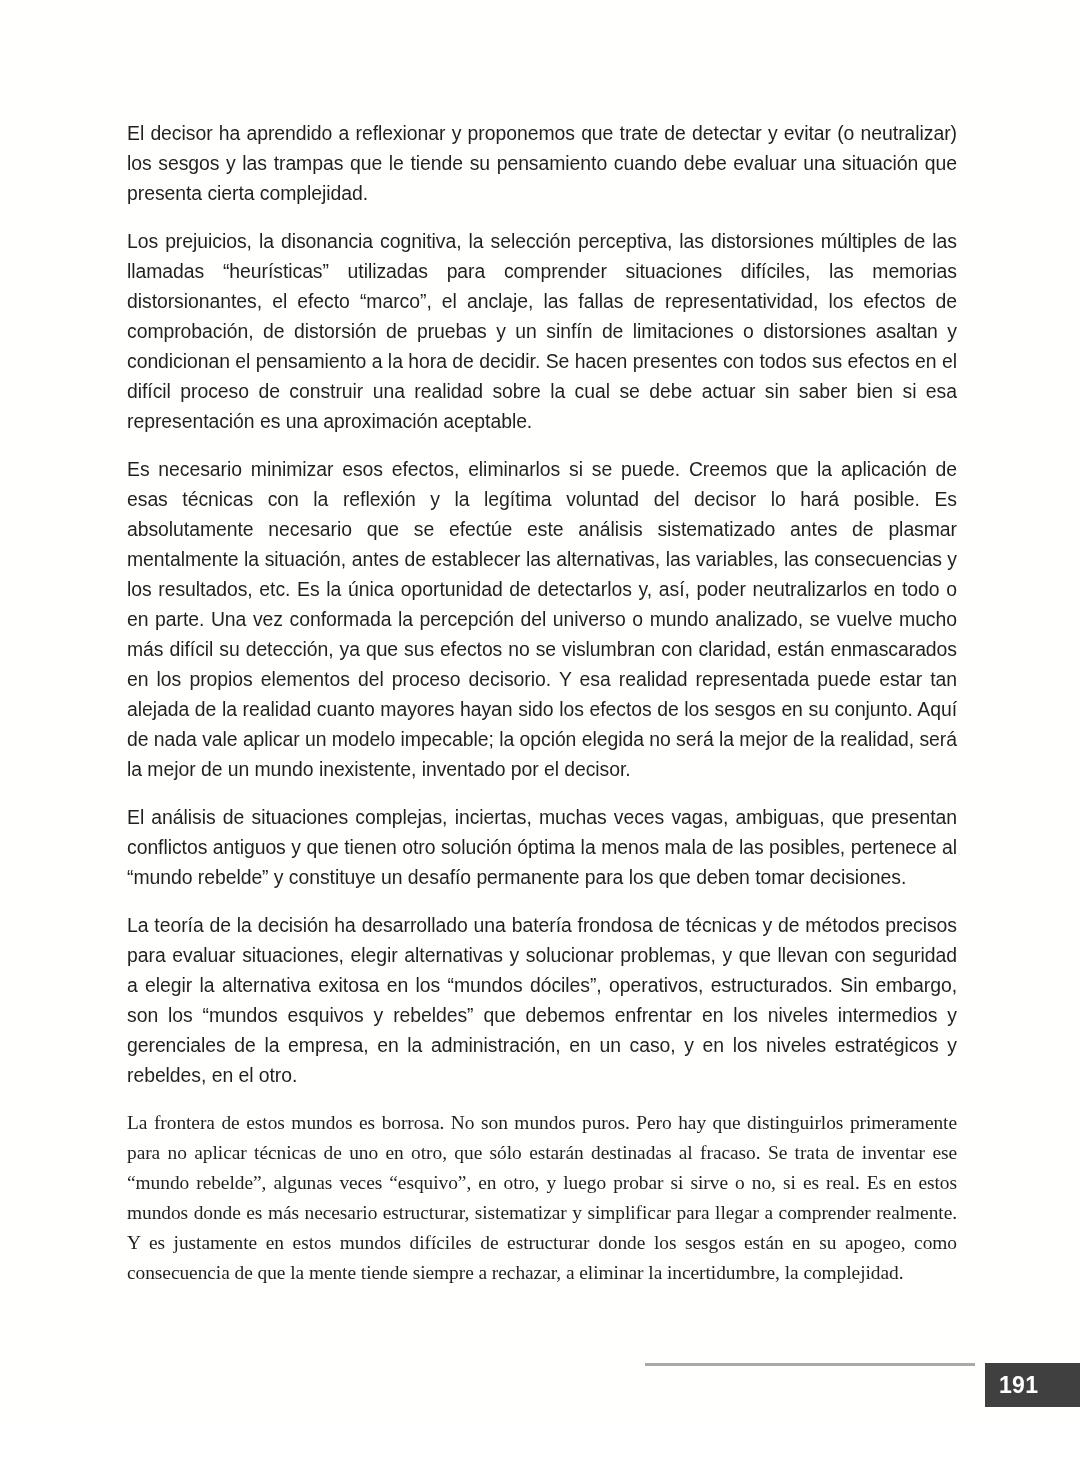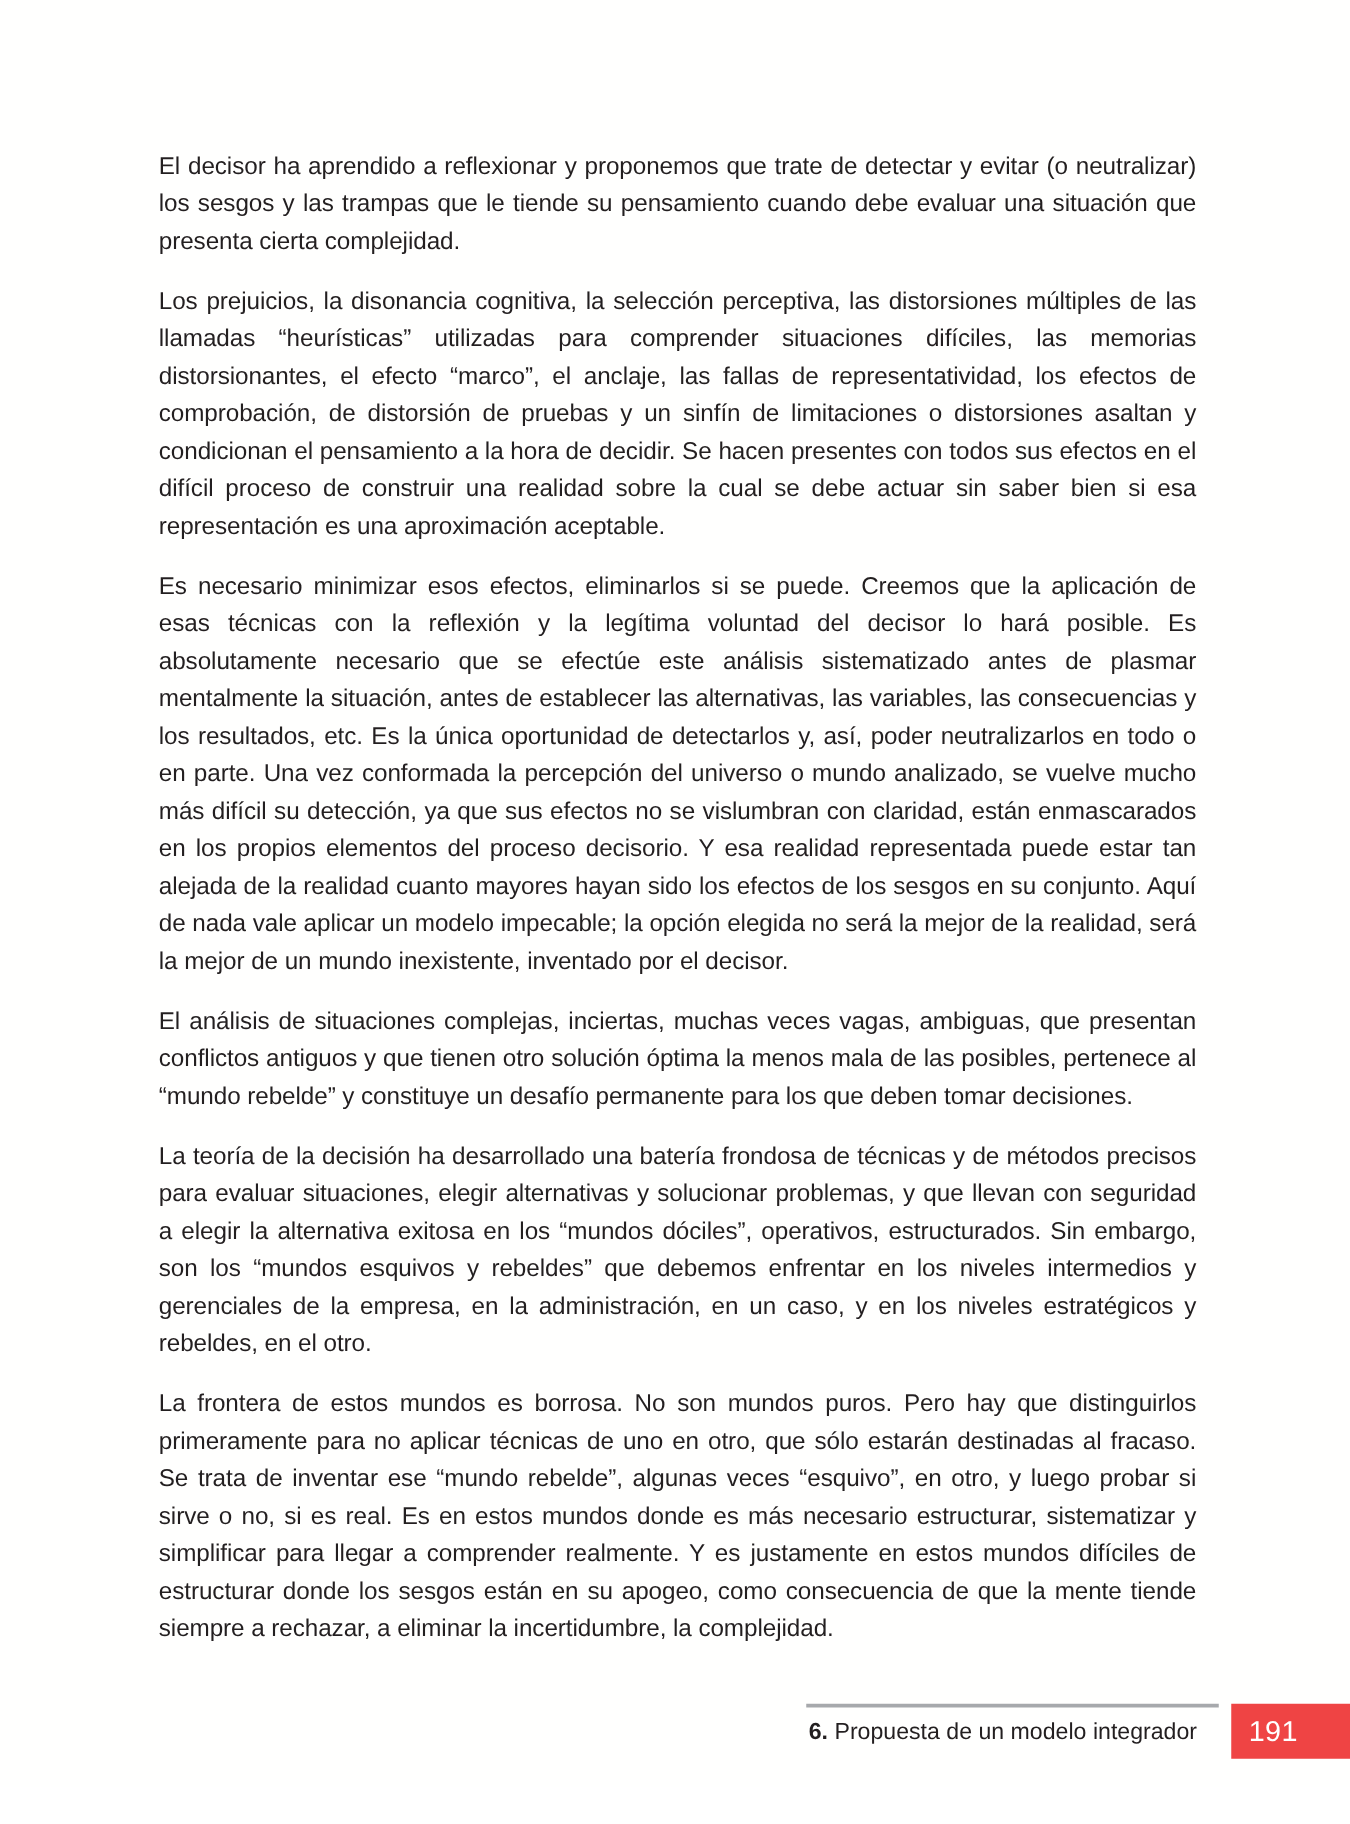--- a/index.html
+++ b/index.html
@@ -33,6 +33,7 @@
   }
   .para:last-child {
     margin-bottom: 0;
+    font-family: Liberation Serif, serif;
   }
   
   .footer {

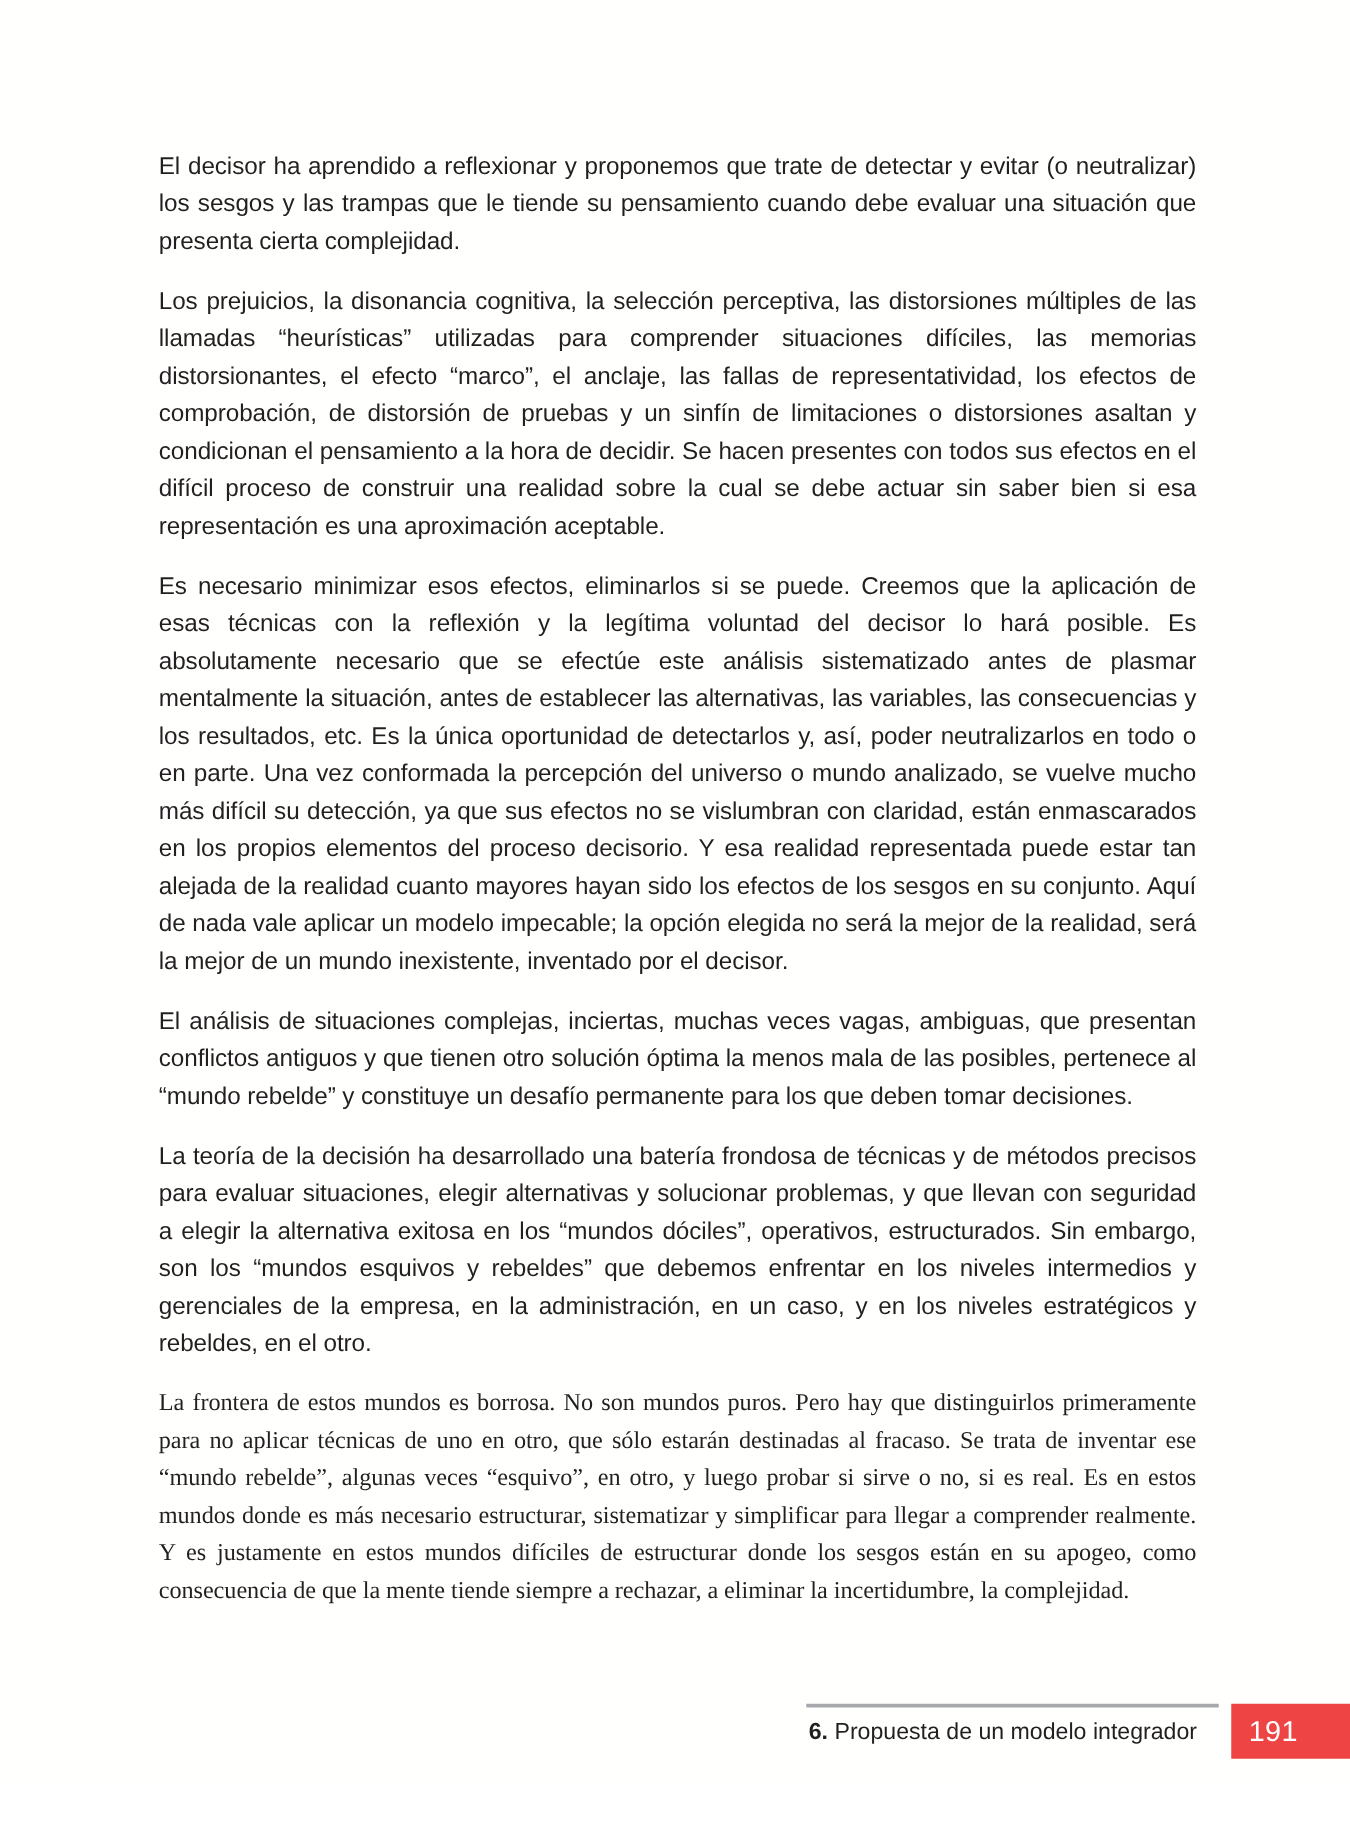--- a/index.html
+++ b/index.html
@@ -99,7 +99,6 @@
 
   <div class="footer">
     <div class="footer-rule"></div>
-    <div class="footer-caption"><span class="chapnum">6.</span> <span>Propuesta de un modelo integrador</span></div>
     <div class="page-number-box">
       <span class="num">191</span>
     </div>

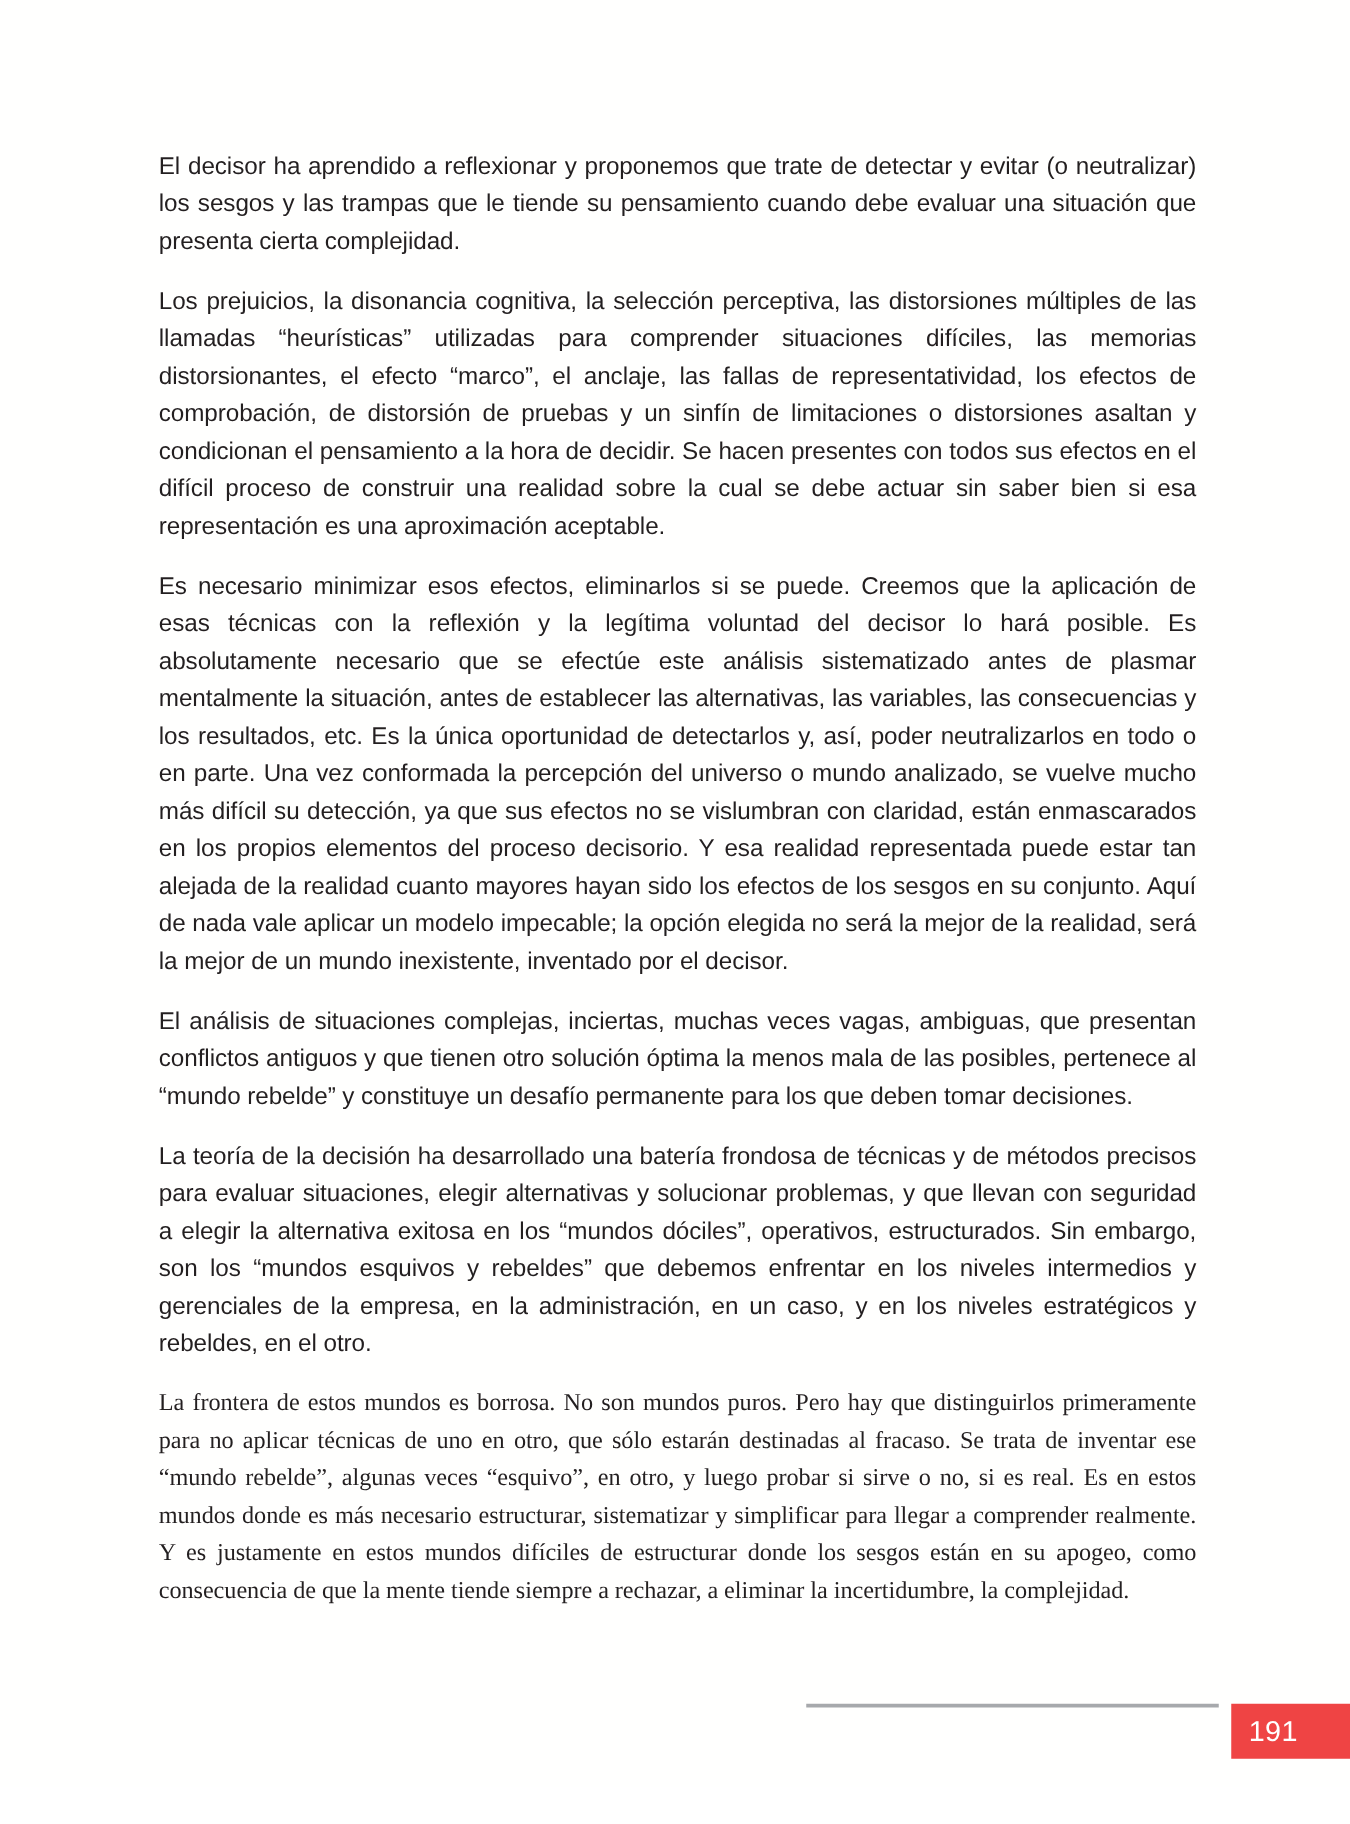--- a/index.html
+++ b/index.html
@@ -71,7 +71,8 @@
     top: 8px;
     width: 95px;
     height: 44px;
-    background: #ef4444;
+    background: #404040;
+    font-weight: bold;
   }
   .page-number-box .num {
     position: absolute;

